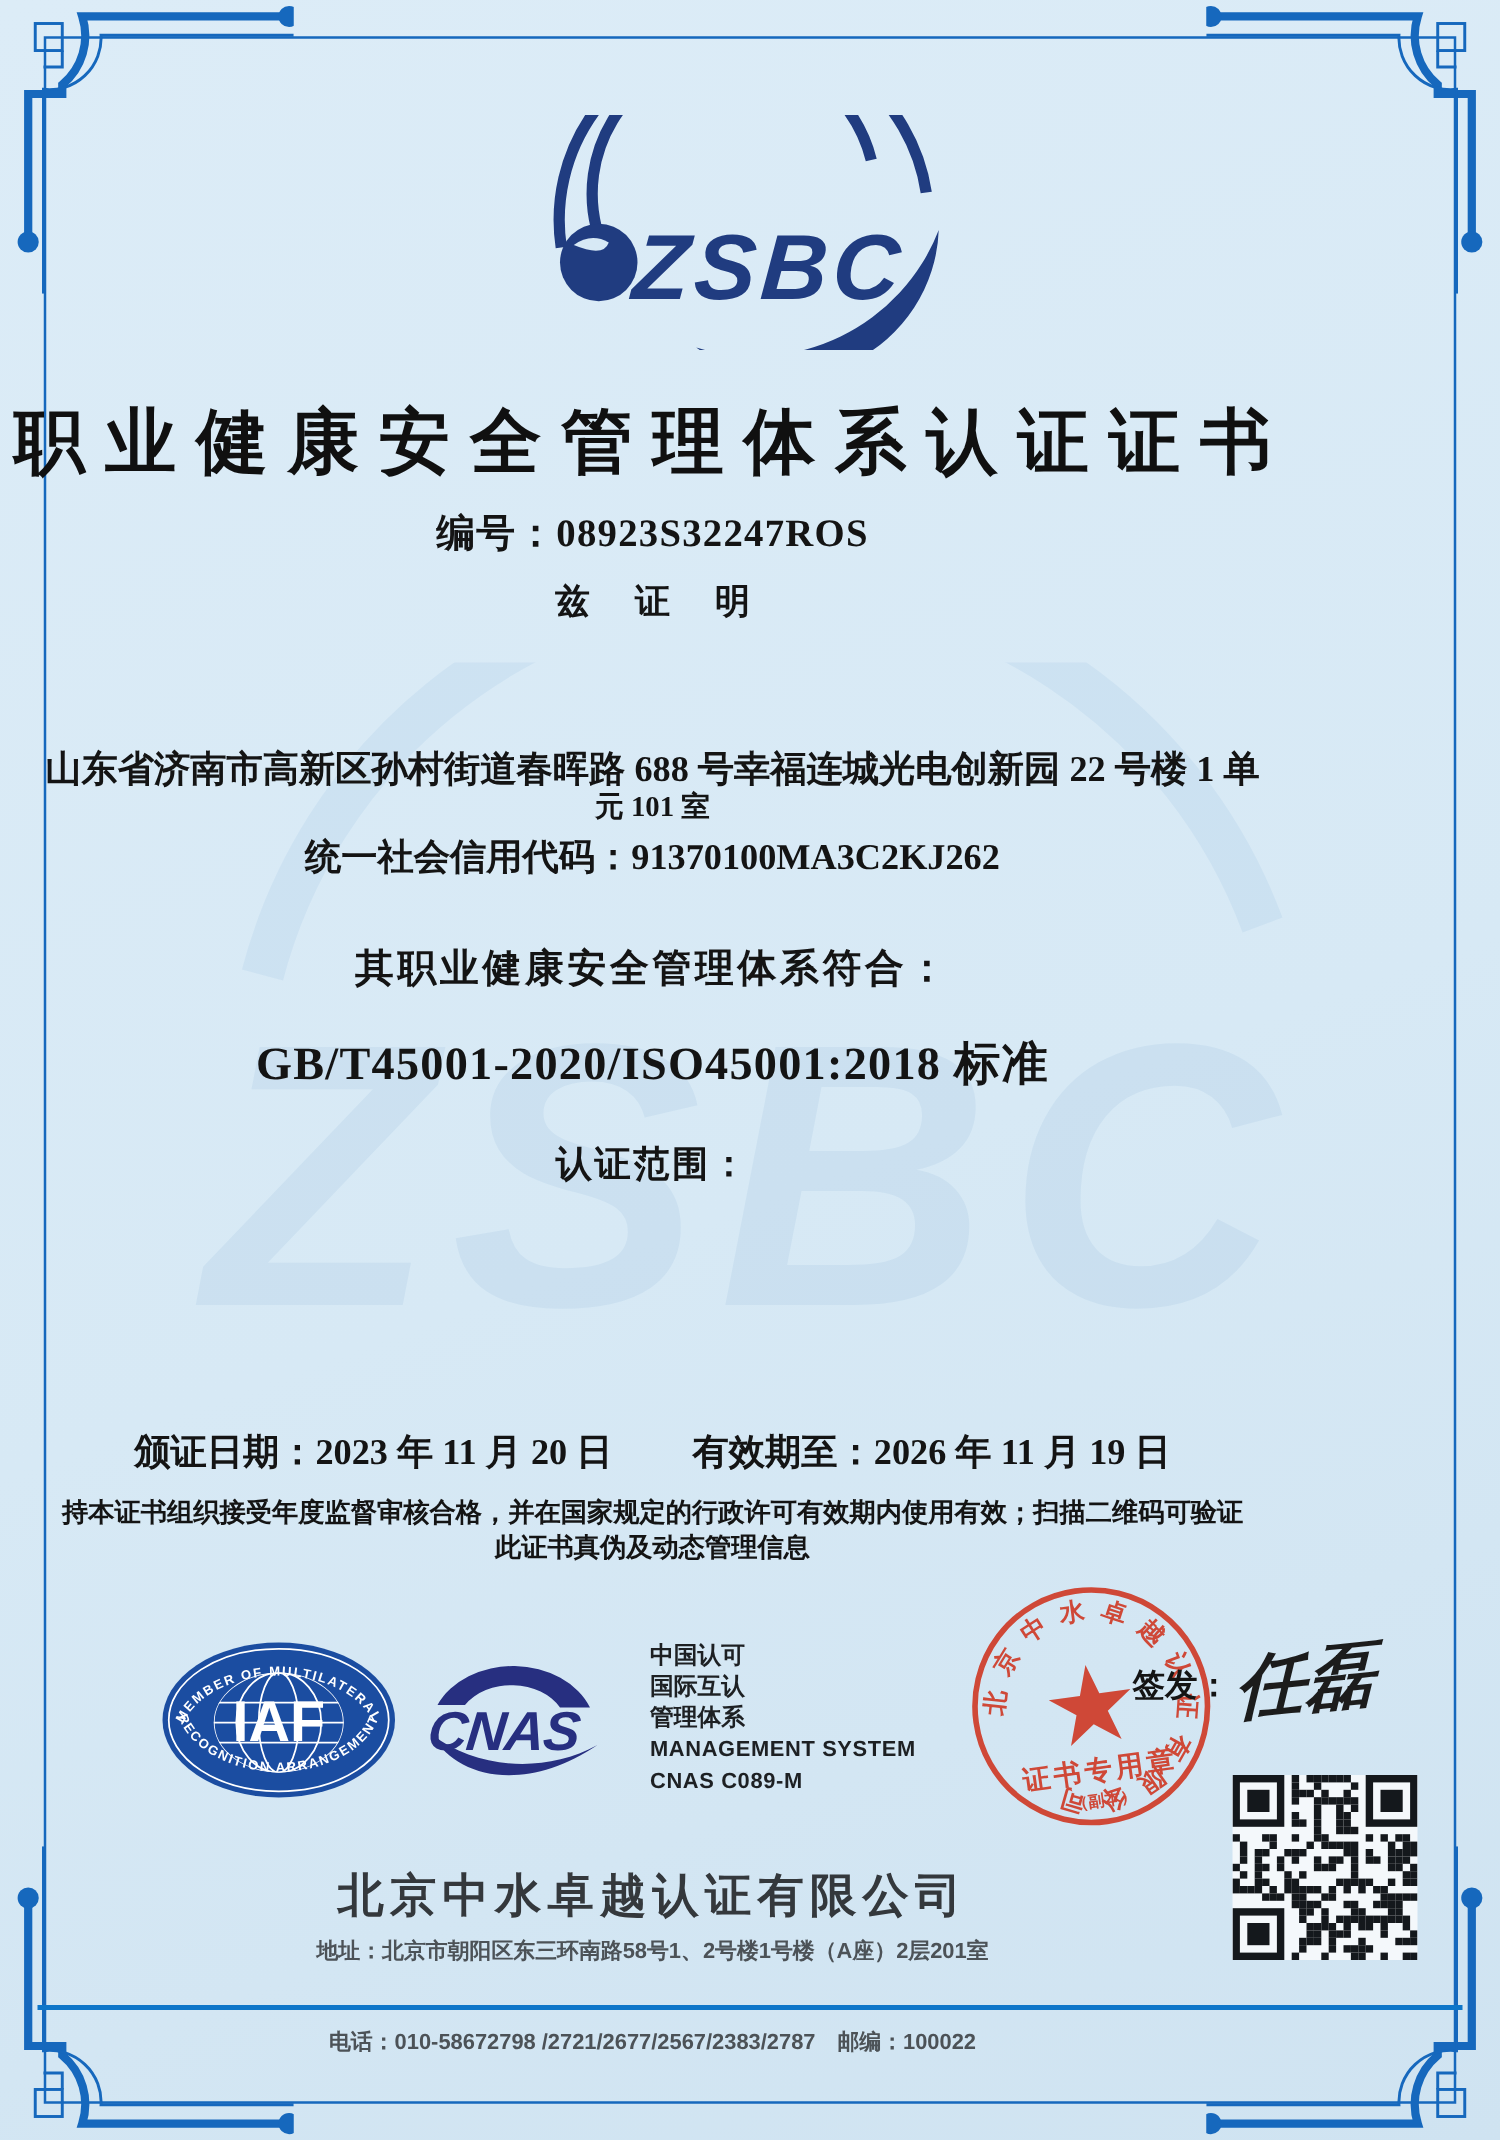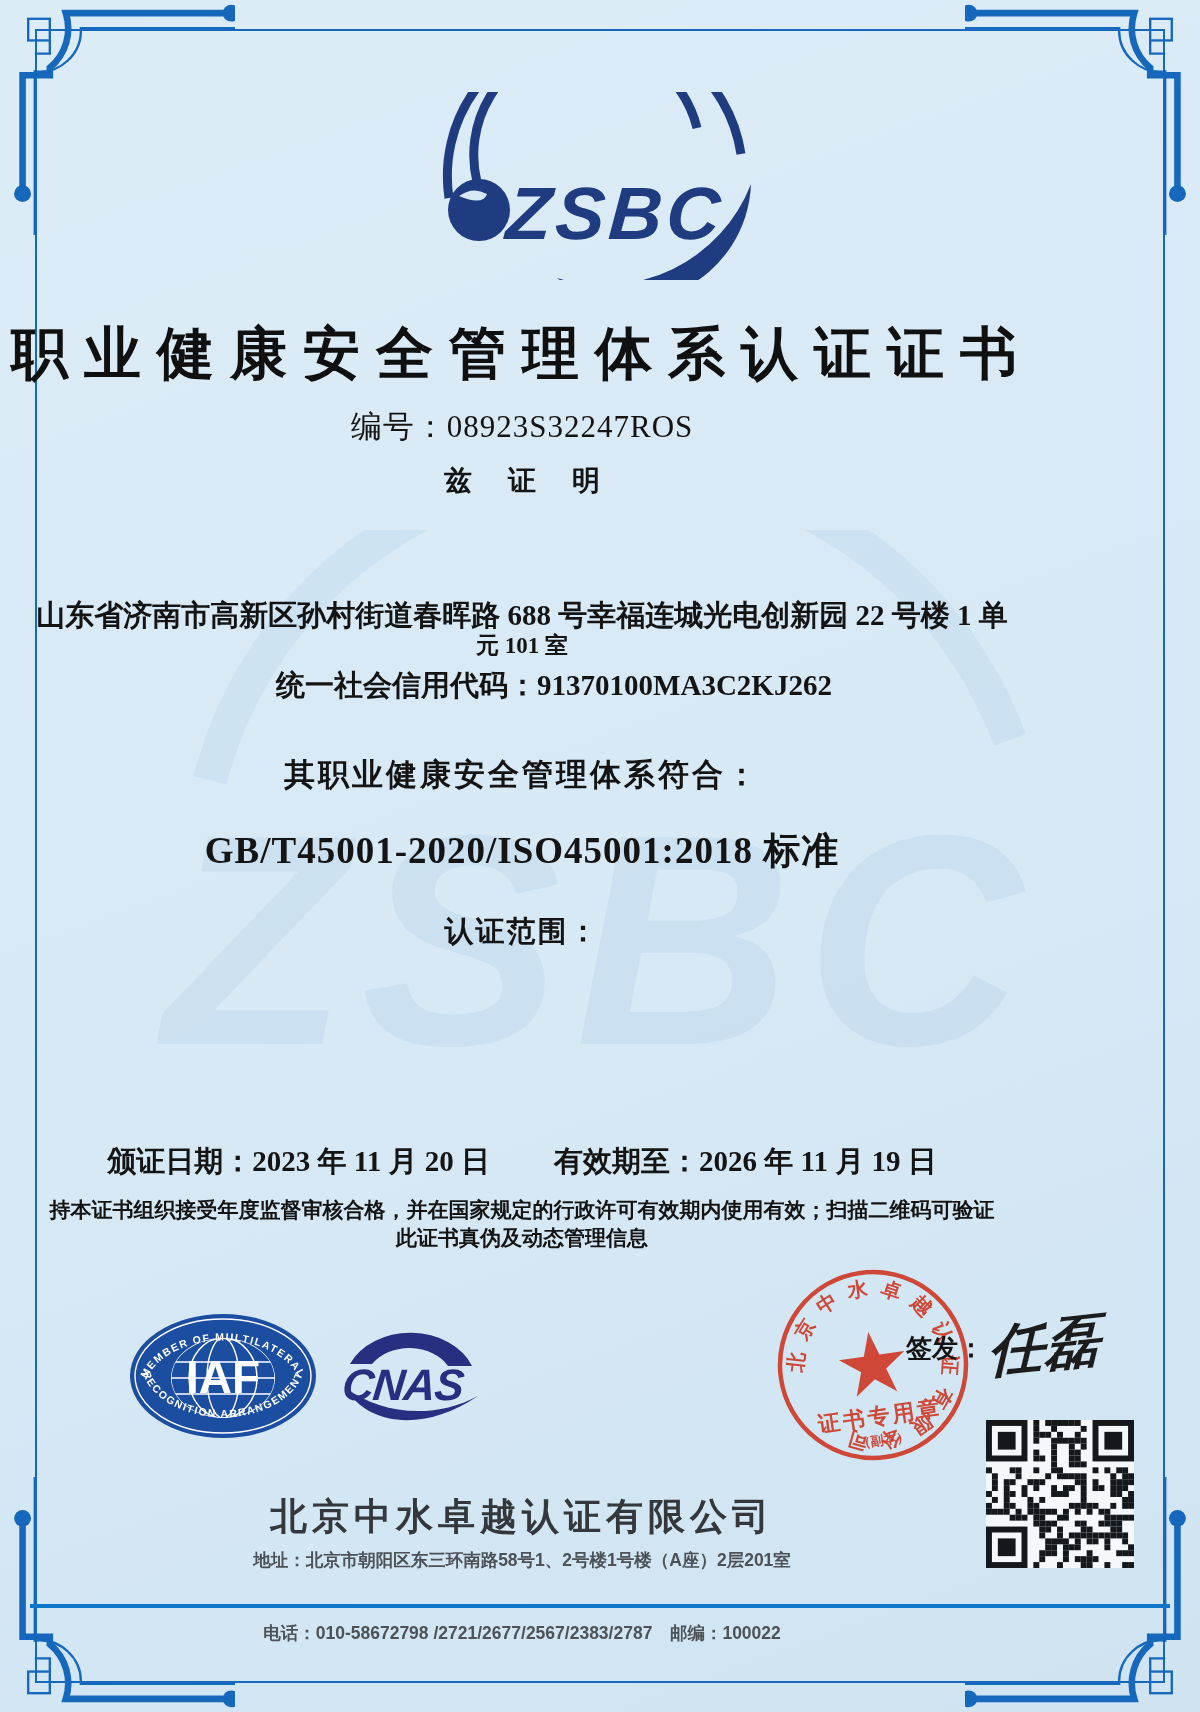--- a/index.html
+++ b/index.html
@@ -33,7 +33,7 @@
   .logo{left:50%;top:92px;transform:translateX(-50%);}
   
   .title{top:316px;font-family:"Liberation Sans", sans-serif;font-weight:900;font-size:57px;letter-spacing:16px;color:#101010;}
-  .certno{top:406px;font-size:31px;font-weight:400;letter-spacing:1px;}
+  .certno{top:406px;font-size:31px;font-weight:700;letter-spacing:1px;}
   .attest{top:462px;font-size:28px;font-weight:700;letter-spacing:36px;text-indent:36px;}
   .company{top:520px;font-size:54px;font-weight:900;letter-spacing:3px;}
   .addr1{top:596px;font-size:29px;font-weight:700;}

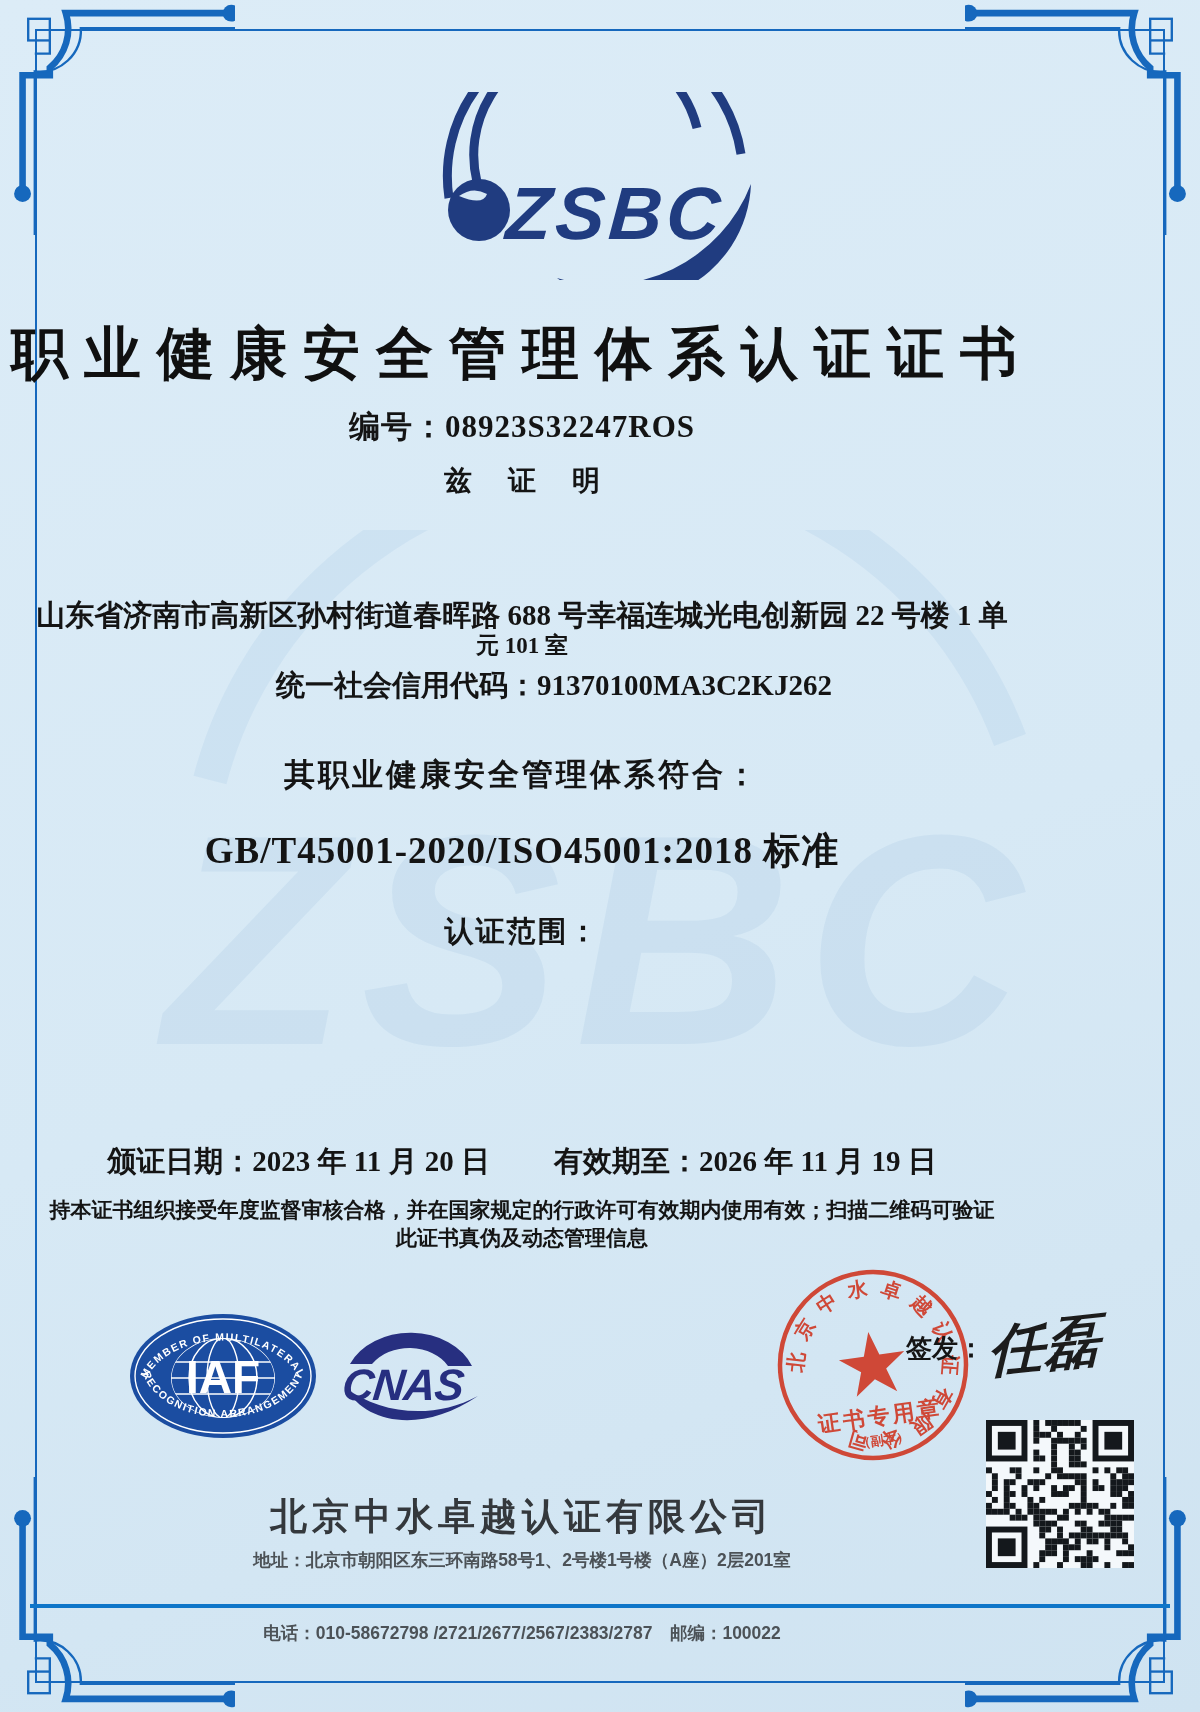--- a/index.html
+++ b/index.html
@@ -38,7 +38,7 @@
   .company{top:520px;font-size:54px;font-weight:900;letter-spacing:3px;}
   .addr1{top:596px;font-size:29px;font-weight:700;}
   .addr2{top:630px;font-size:23px;font-weight:700;}
-  .credit{top:666px;font-size:29px;font-weight:700;padding-left:32px;}
+  .credit{top:666px;font-size:29px;font-weight:700;}
   .conform{top:754px;font-size:31px;font-weight:800;letter-spacing:3px;}
   .standard{top:826px;font-size:37px;font-weight:800;letter-spacing:1px;}
   .scopelabel{top:912px;font-size:29px;font-weight:800;letter-spacing:2px;}

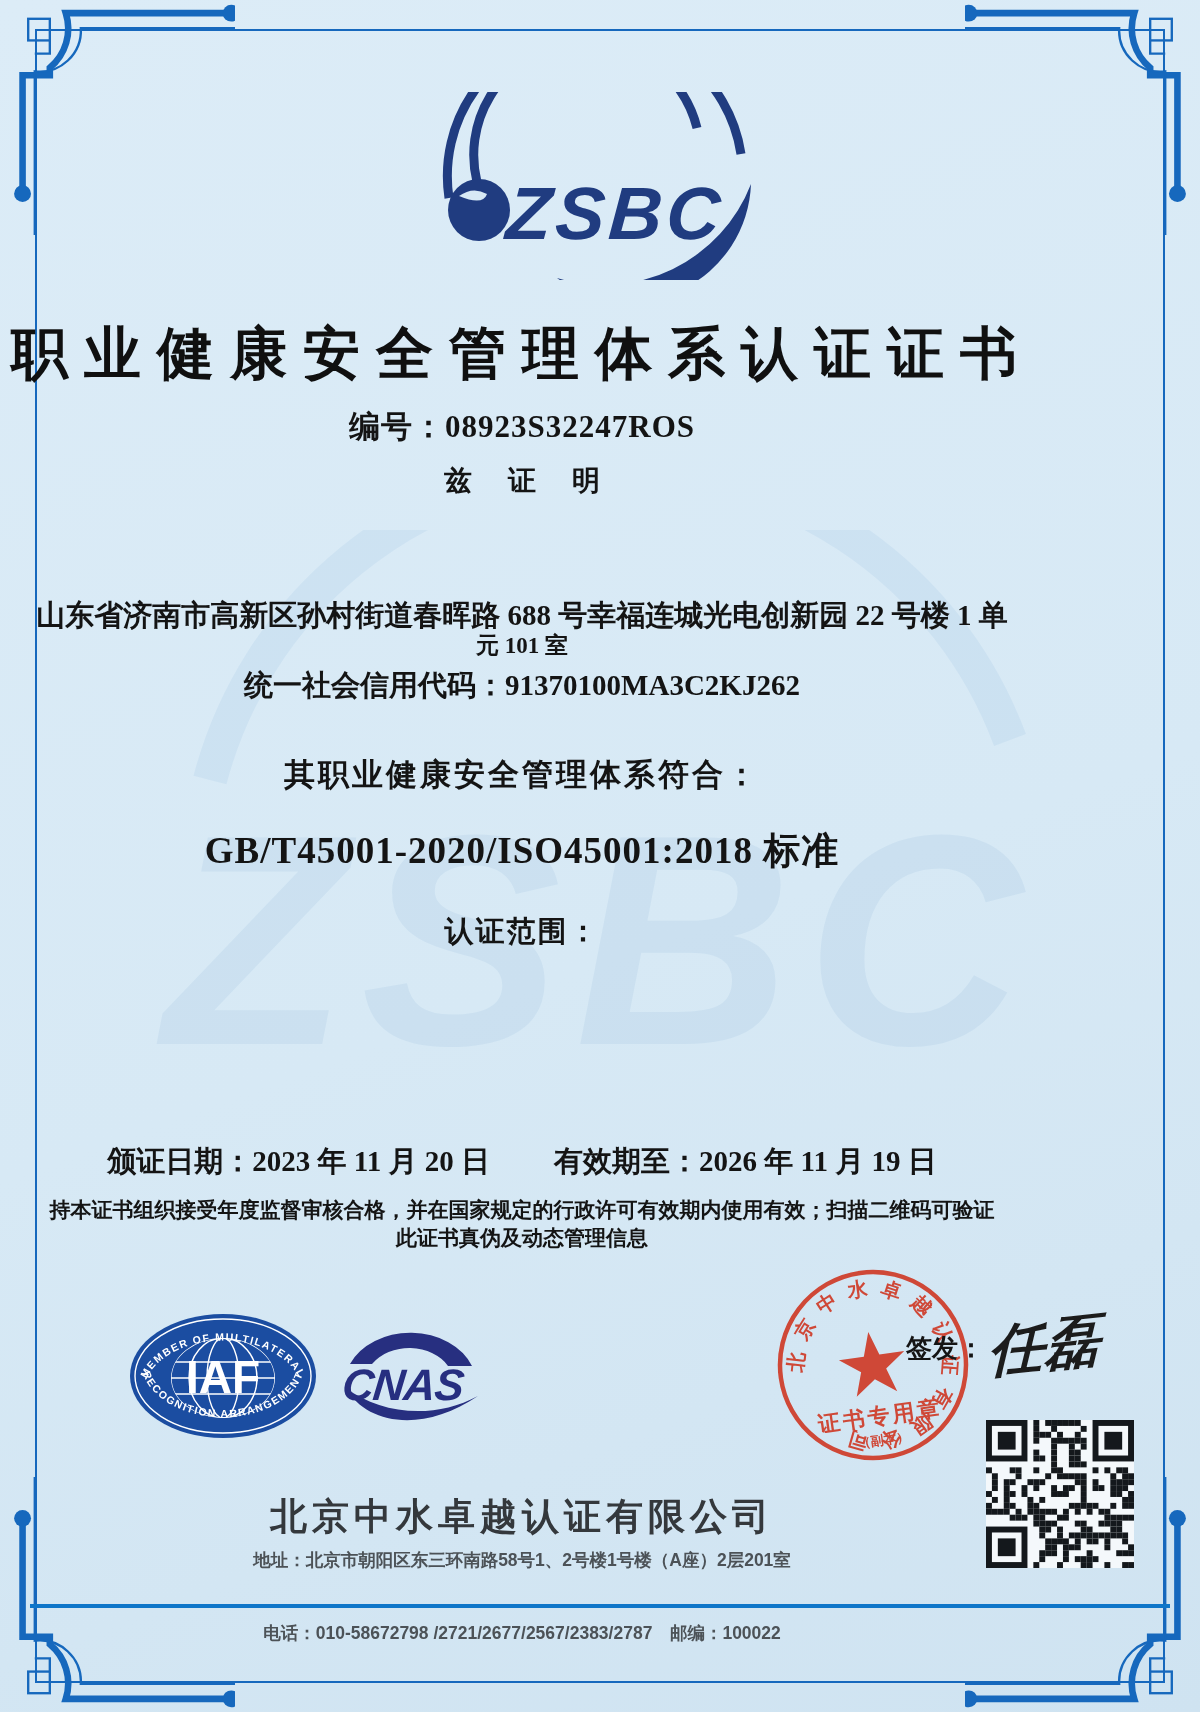--- a/index.html
+++ b/index.html
@@ -166,6 +166,13 @@
     <text x="72" y="82" text-anchor="middle" font-family="Liberation Sans, sans-serif" font-style="italic" font-size="44" font-weight="900" letter-spacing="-1" fill="#272f80" transform="skewX(-6)">CNAS</text>
   </svg>
 
+  <div class="abs accr">
+    <div class="zh">中国认可</div>
+    <div class="zh">国际互认</div>
+    <div class="zh">管理体系</div>
+    <div class="en">MANAGEMENT SYSTEM</div>
+    <div class="en">CNAS C089-M</div>
+  </div>
 
   <svg class="abs seal" width="202" height="202" viewBox="0 0 202 202">
     <defs>

